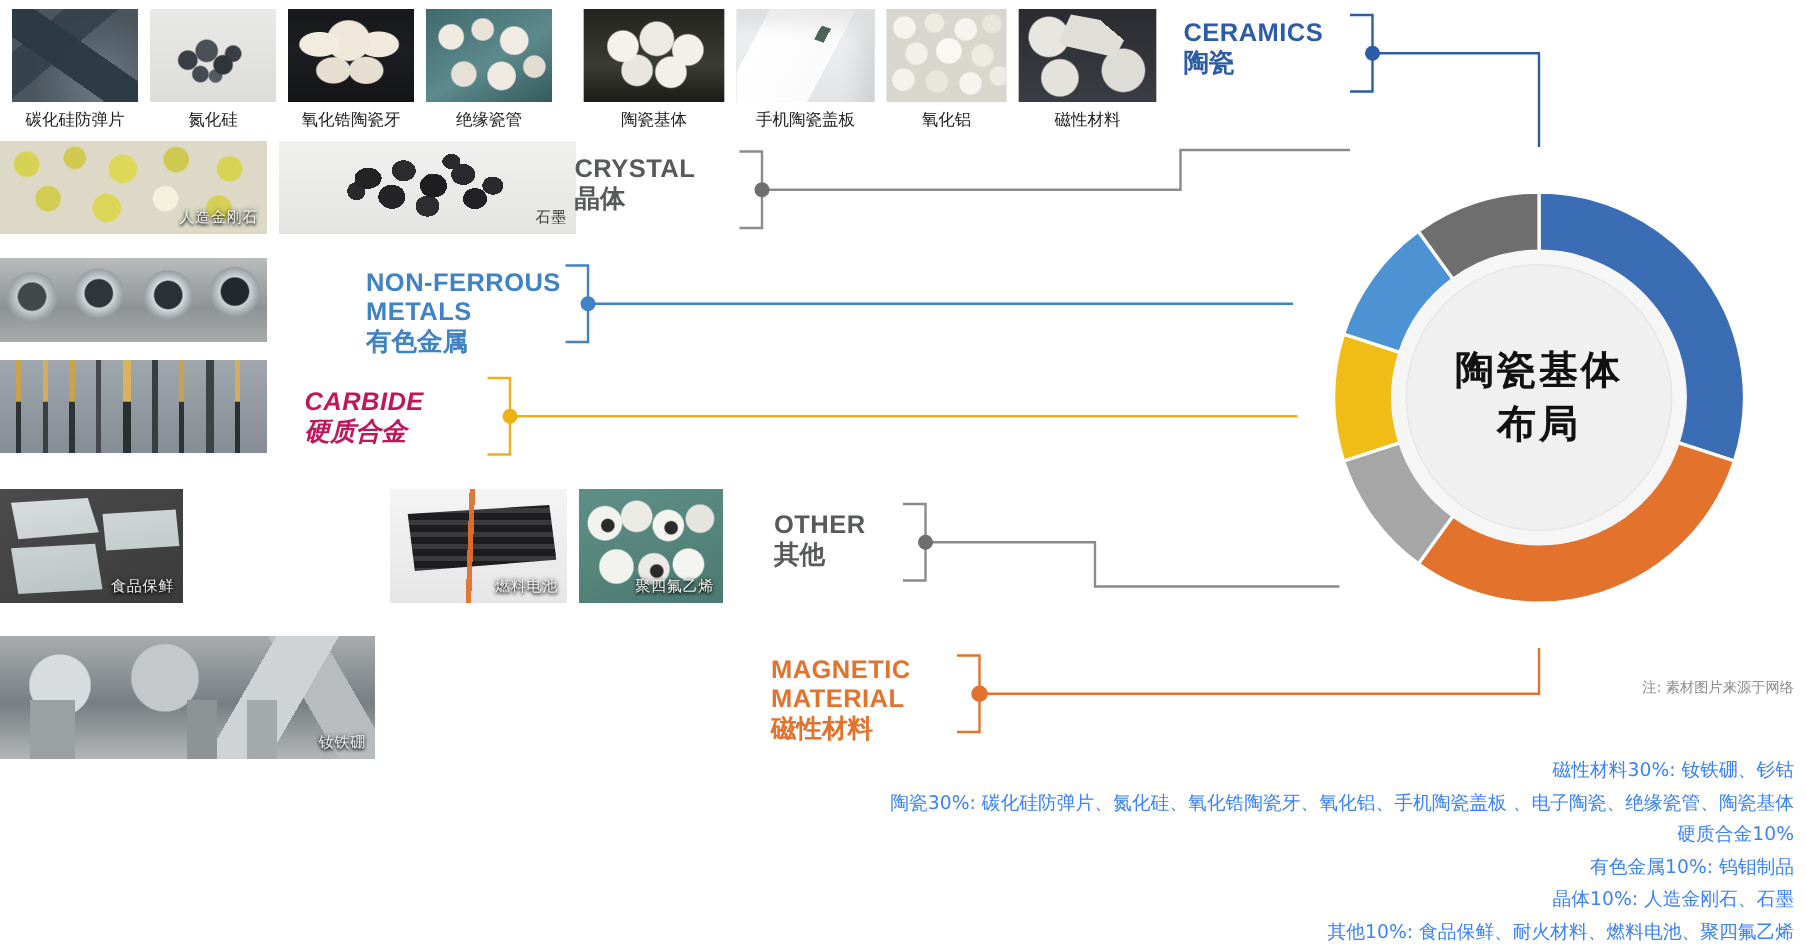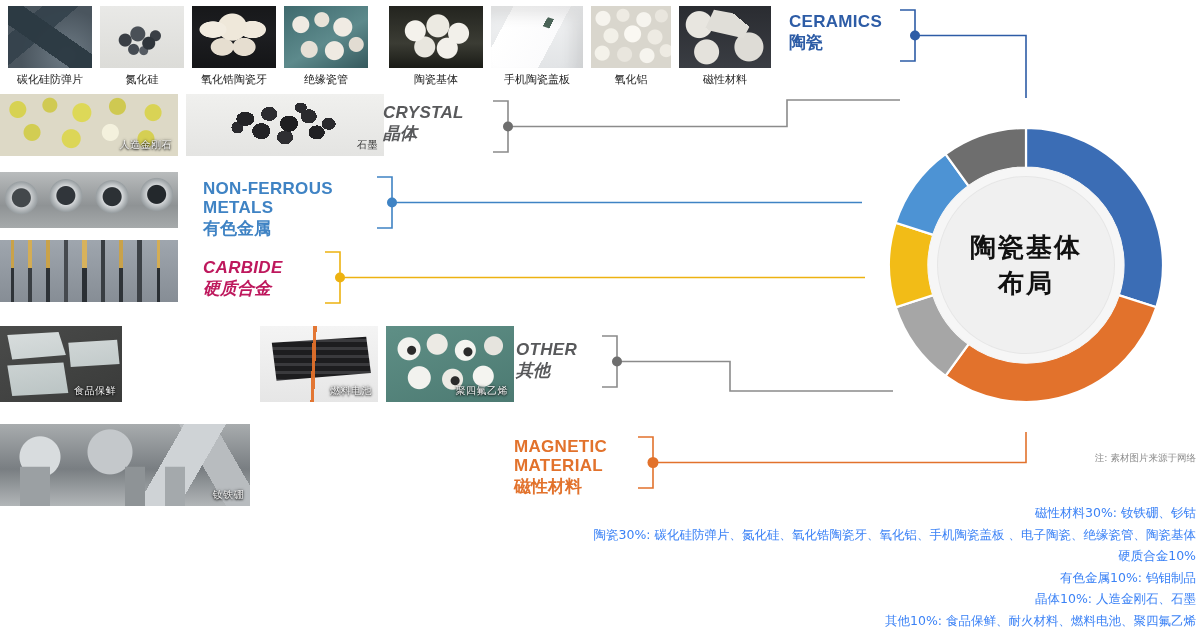--- a/index.html
+++ b/index.html
@@ -38,7 +38,7 @@
     font-family: "DejaVu Sans", sans-serif;
   }
   .c-blue  { color: #2d5ca6; }
-  .c-gray  { color: #58595b; font-style: italic; }
+  .c-gray  { color: #58595b; }
   .c-lblue { color: #3f83c4; }
   .c-yellow{ color: #be185d; font-style: italic; }
   .c-orange{ color: #e2722c; }

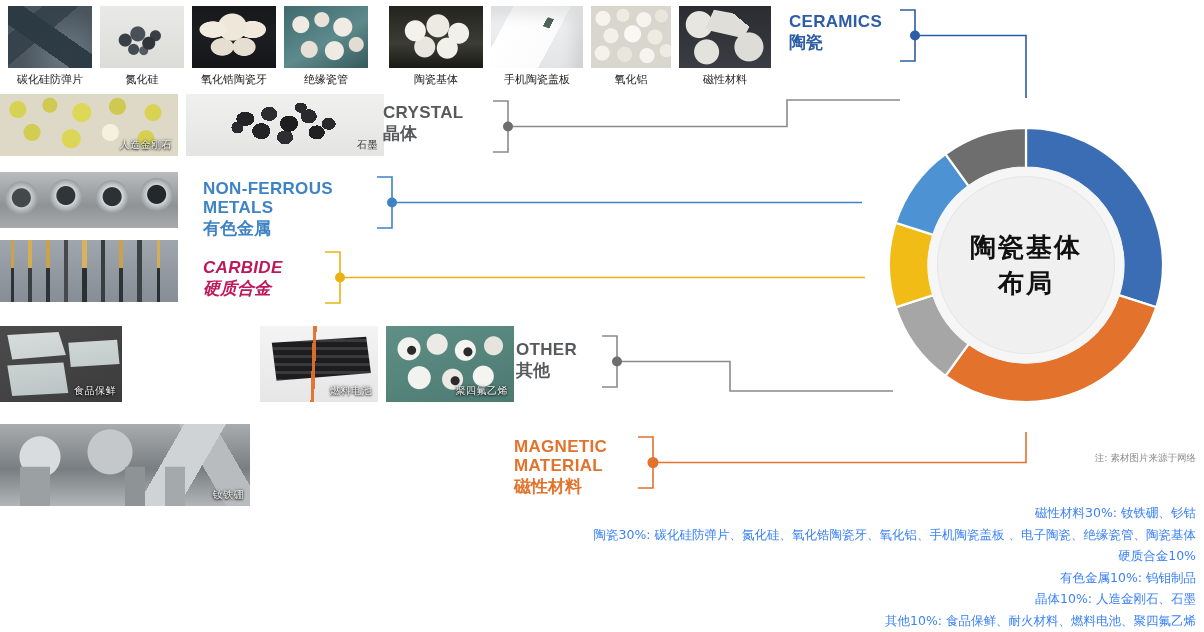--- a/index.html
+++ b/index.html
@@ -39,7 +39,7 @@
   }
   .c-blue  { color: #2d5ca6; }
   .c-gray  { color: #58595b; }
-  .c-lblue { color: #3f83c4; }
+  .c-lblue { color: #3f83c4; margin-left: 41px; }
   .c-yellow{ color: #be185d; font-style: italic; }
   .c-orange{ color: #e2722c; }
 

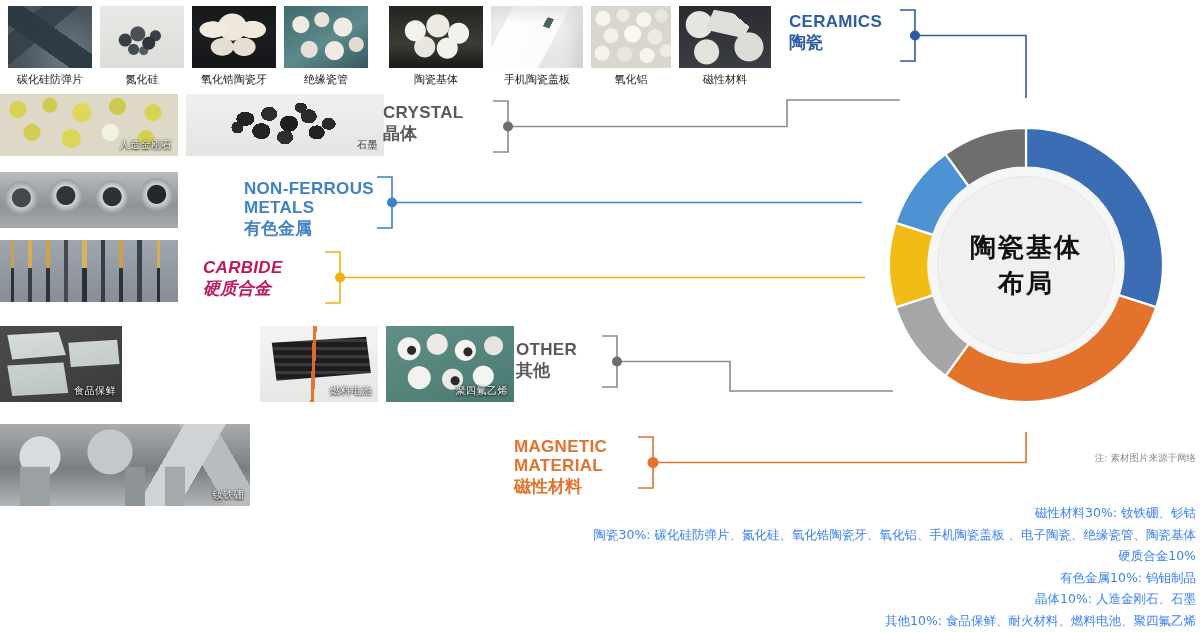--- a/index.html
+++ b/index.html
@@ -325,7 +325,7 @@
     <div class="cap-in">燃料电池</div>
   </div>
 
-  <div class="tile" style="left:386px;top:326px;width:128px;height:76px;font-family:Liberation Serif, serif;">
+  <div class="tile" style="left:386px;top:326px;width:96px;height:76px;font-family:Liberation Serif, serif;">
     <div class="ph" style="background:linear-gradient(160deg,#5f8f86,#4c7a72);"></div>
     <div class="ph" style="background:
       radial-gradient(circle at 18% 30%, #f2f2ee 0 11px, transparent 12px),

